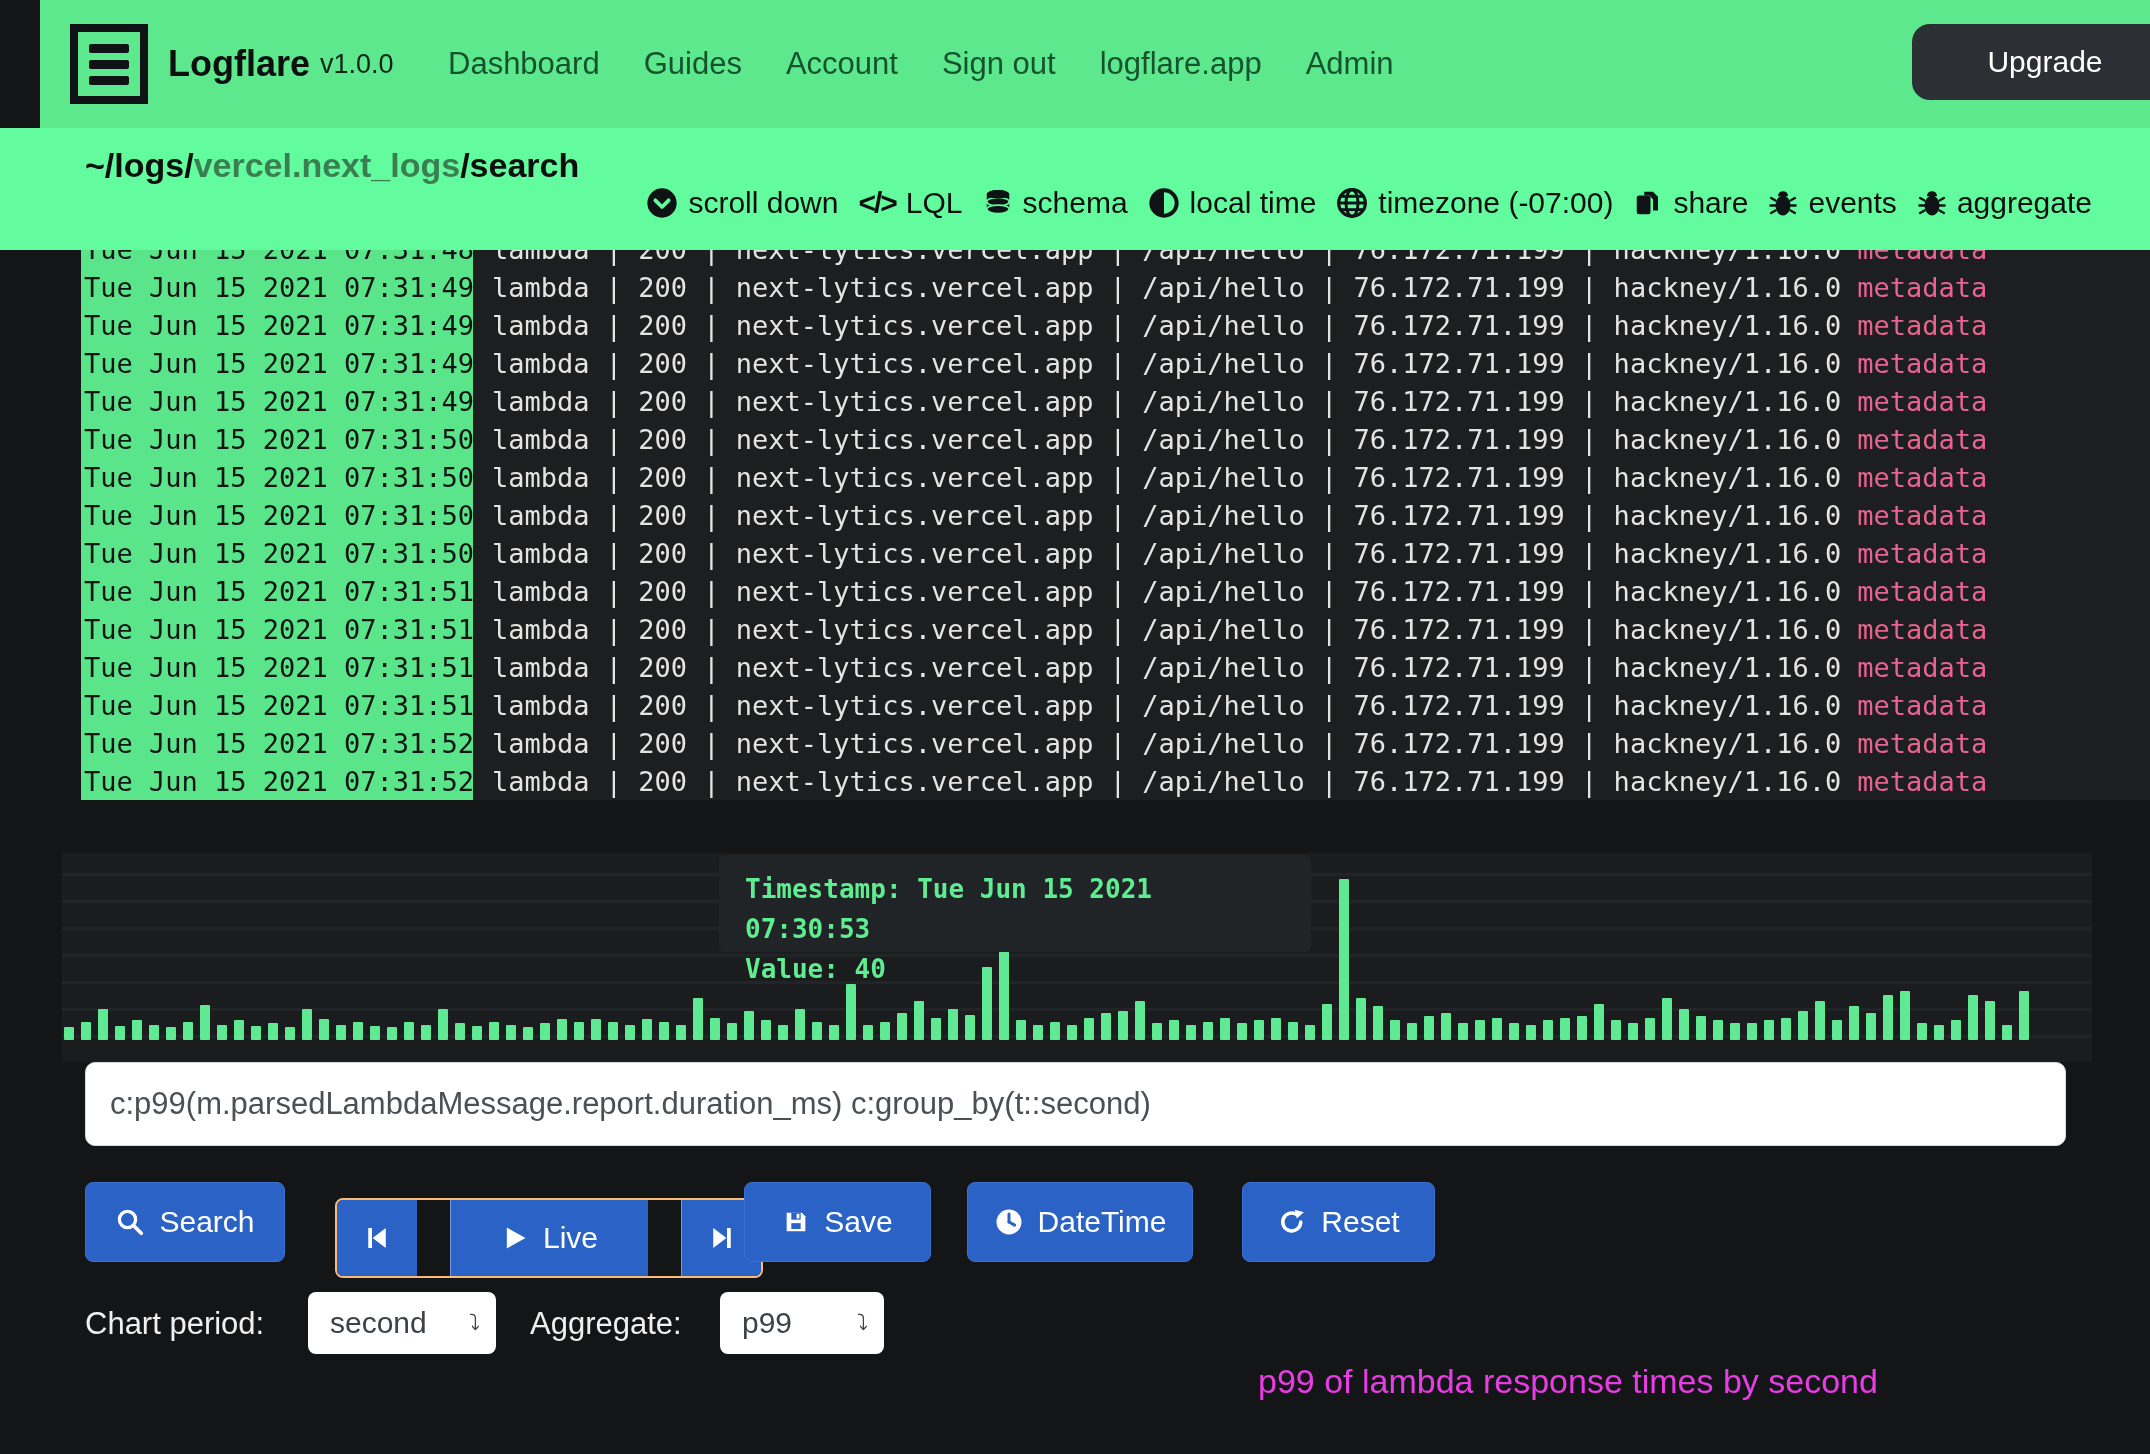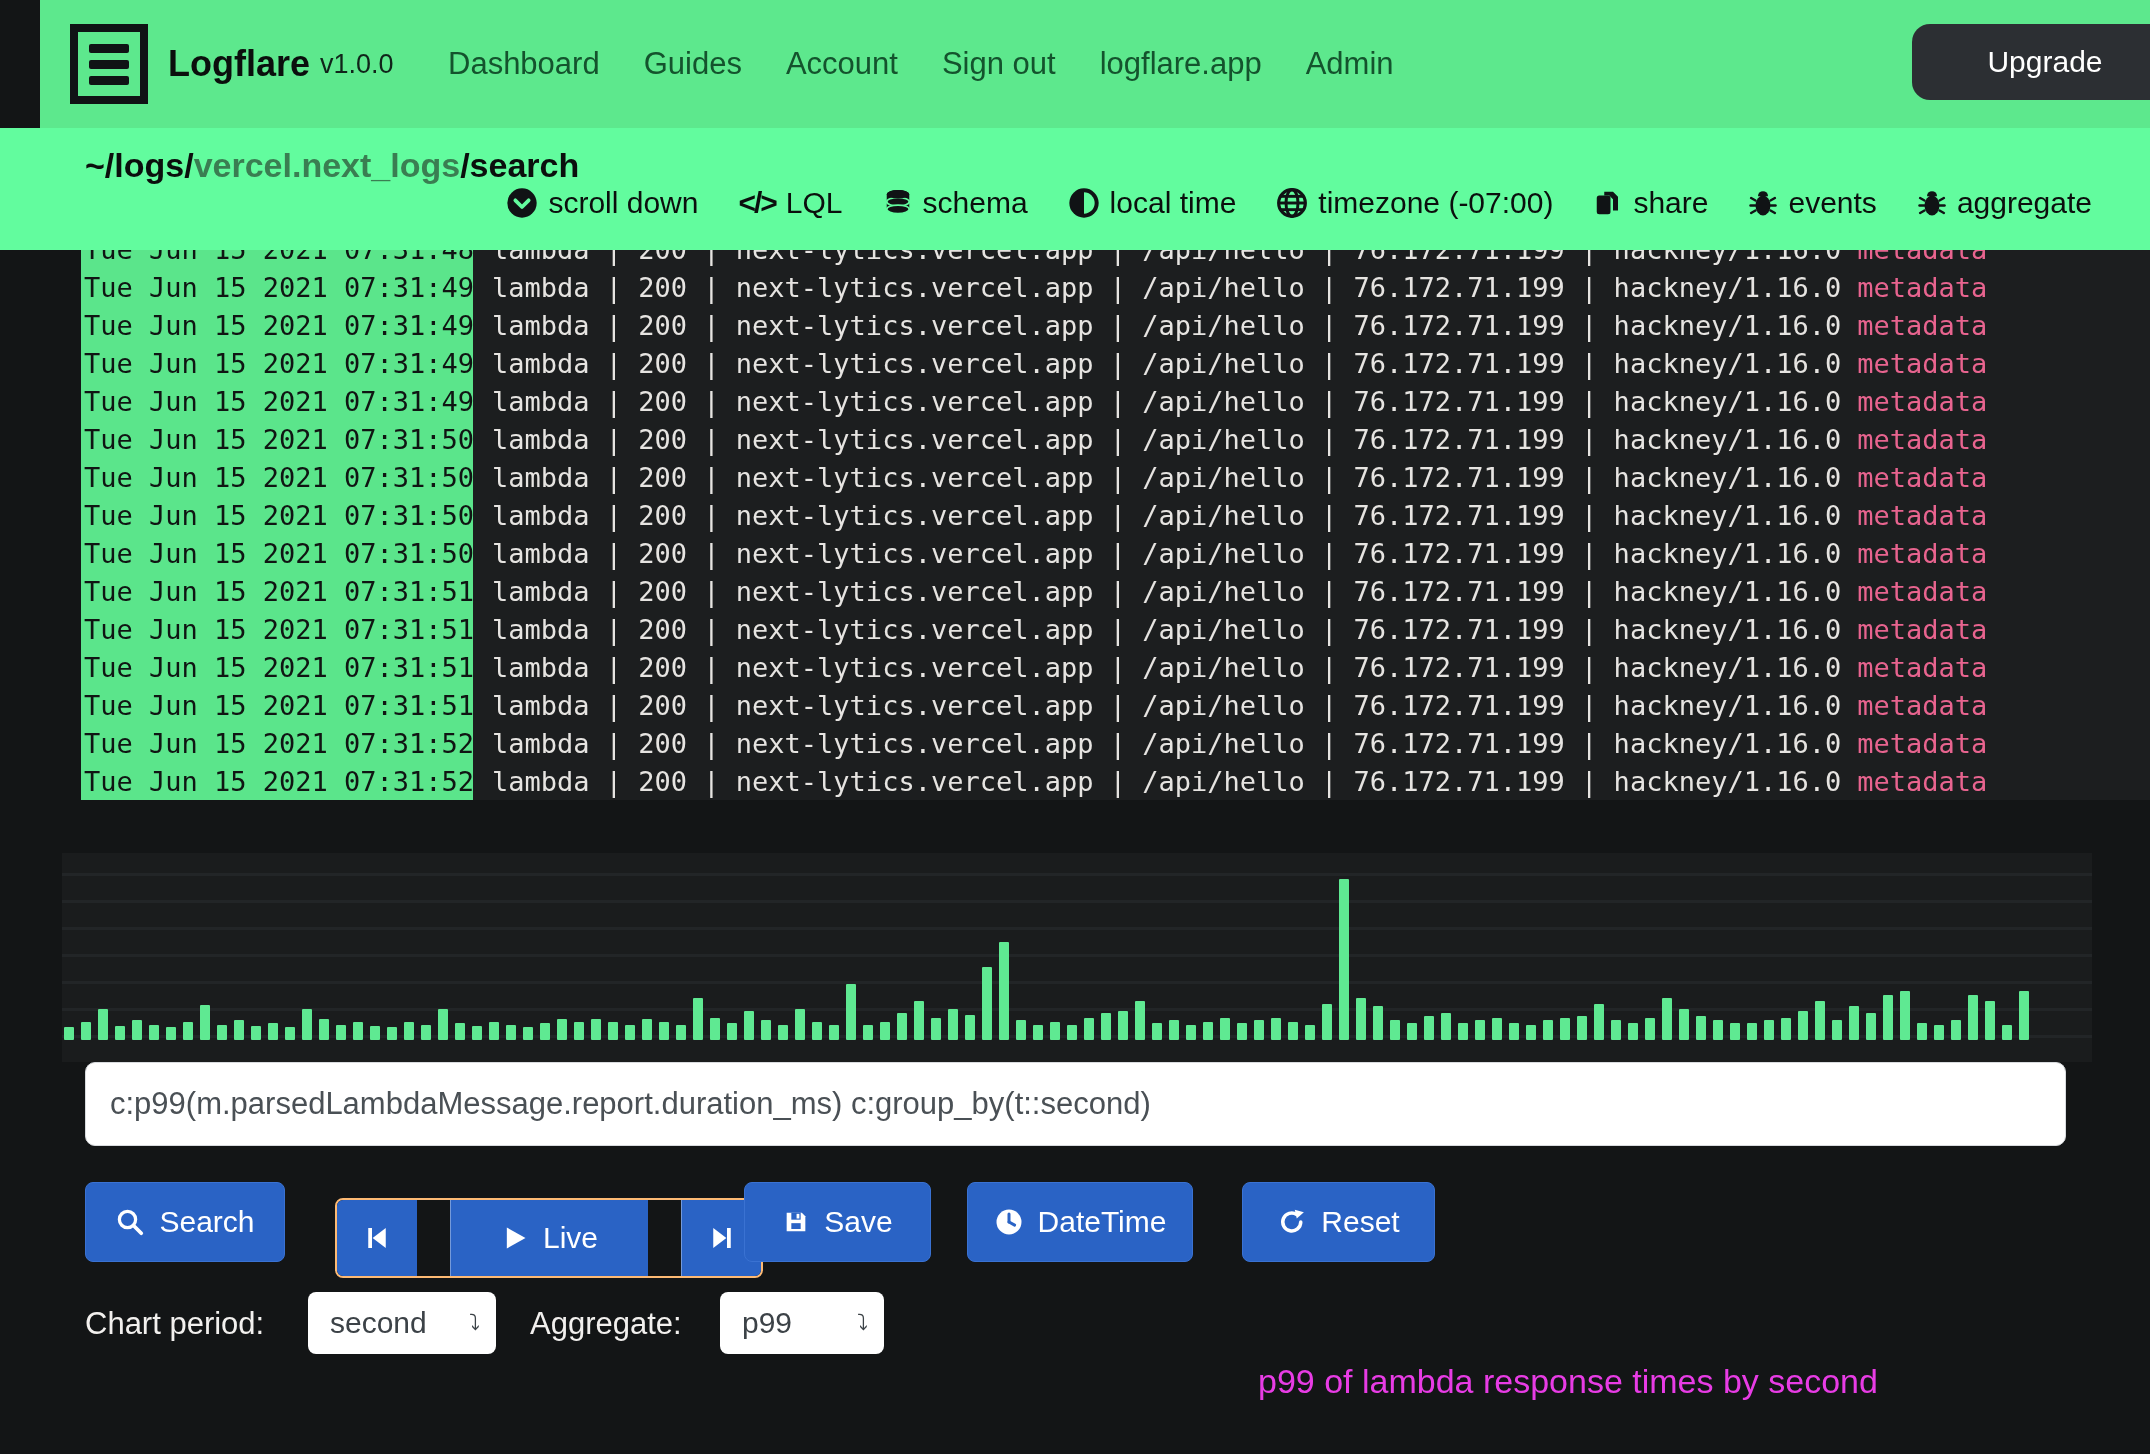--- a/index.html
+++ b/index.html
@@ -30,7 +30,7 @@
   #breadcrumb { position:absolute; left:85px; top:18px; font-size:34px; font-weight:bold;
                 color:#0b0f0d; }
   #breadcrumb .crumb-mid { color:#3a7e52; }
-  #toolbar { position:absolute; right:58px; top:58px; display:flex; gap:40px;
+  #toolbar { position:absolute; right:58px; top:58px; display:flex; gap:20px;
              align-items:center; }
   .tool-item { display:flex; align-items:center; gap:10px; font-size:30px;
                color:#0b0f0d; cursor:pointer; white-space:nowrap; }

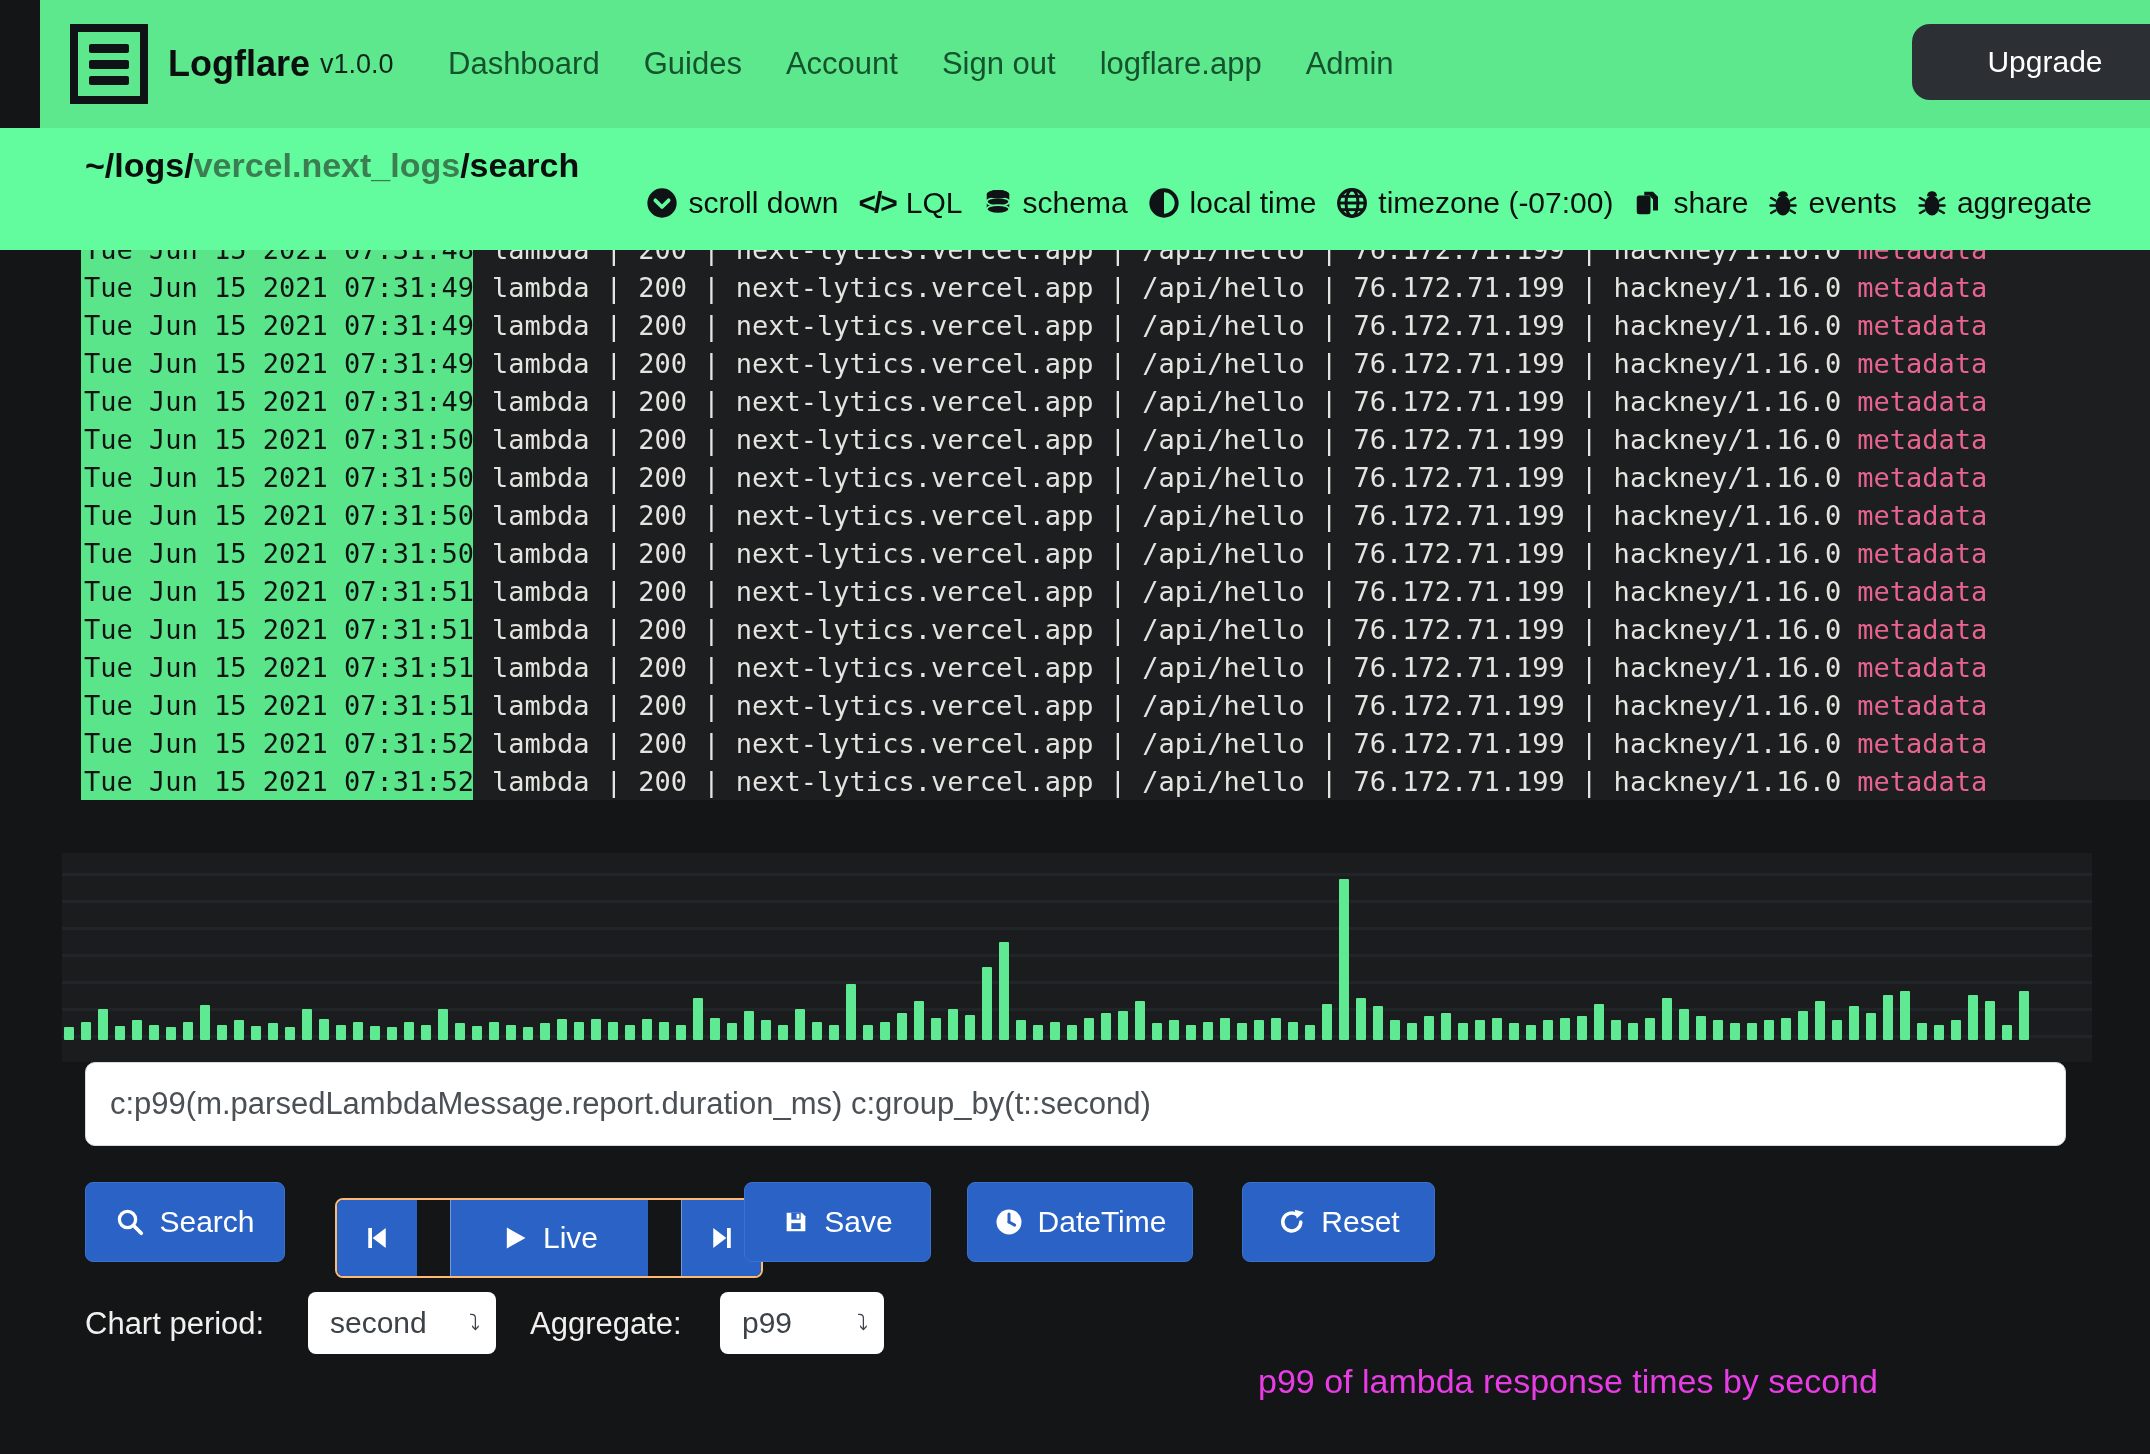--- a/index.html
+++ b/index.html
@@ -291,6 +291,10 @@
       <div class="chart-bar" style="left: 1938px; width: 10px; height: 15px;"></div>
       <div class="chart-bar" style="left: 1955px; width: 10px; height: 49px;"></div>
     </div>
+  <div id="chart-tooltip">
+    <div>Timestamp: Tue Jun 15 2021 07:30:53</div>
+    <div>Value: 40</div>
+  </div>
 </div>
 
 <input id="query-input" type="text" value="c:p99(m.parsedLambdaMessage.report.duration_ms) c:group_by(t::second)" style="">

